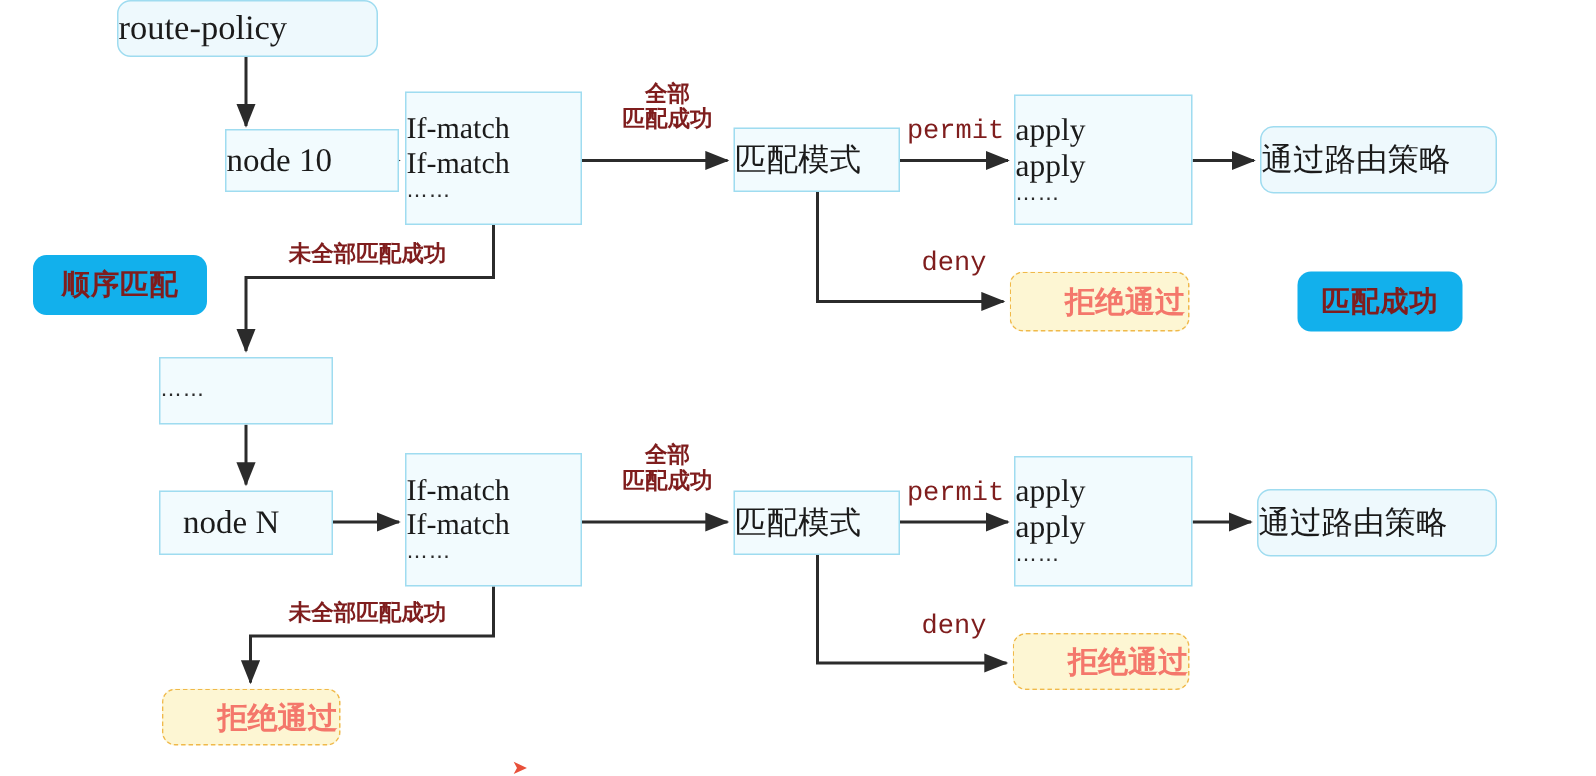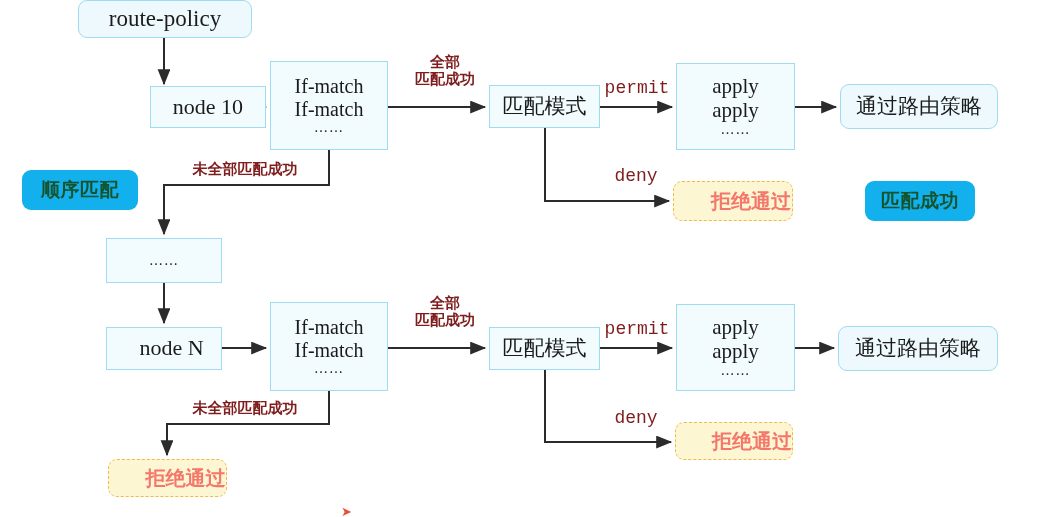--- a/index.html
+++ b/index.html
@@ -21,7 +21,7 @@
     box-sizing: border-box;
     display: flex;
     flex-direction: column;
-    align-items: center;
+    align-items: flex-start;
     justify-content: center;
     text-align: center;
     line-height: 1.12;

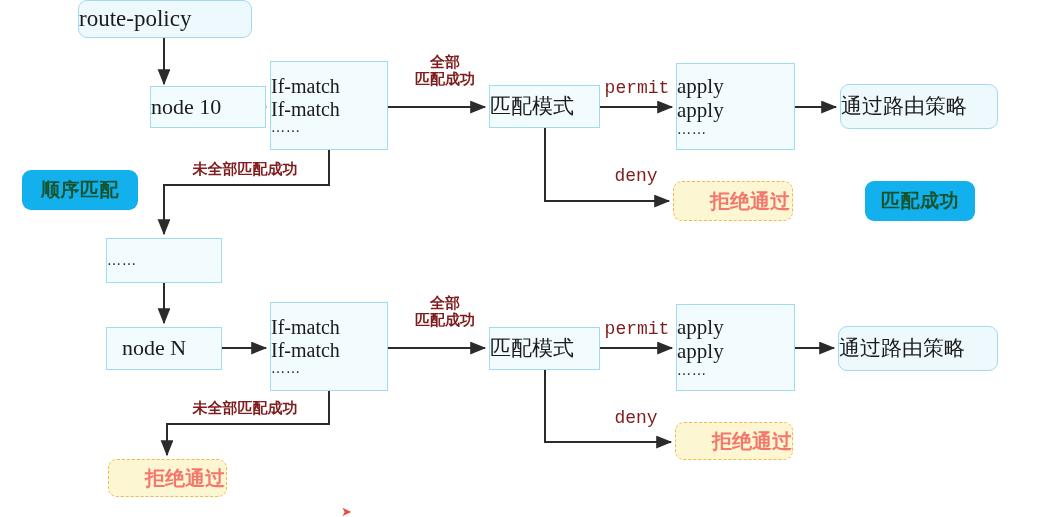--- a/index.html
+++ b/index.html
@@ -53,7 +53,7 @@
     align-items: center;
     justify-content: center;
     background: #12b0ec;
-    color: #14532d;
+    color: #7f1d1d;
     border-radius: 9px;
     font-family: "DejaVu Sans", "Liberation Sans", sans-serif;
     font-weight: 700;

